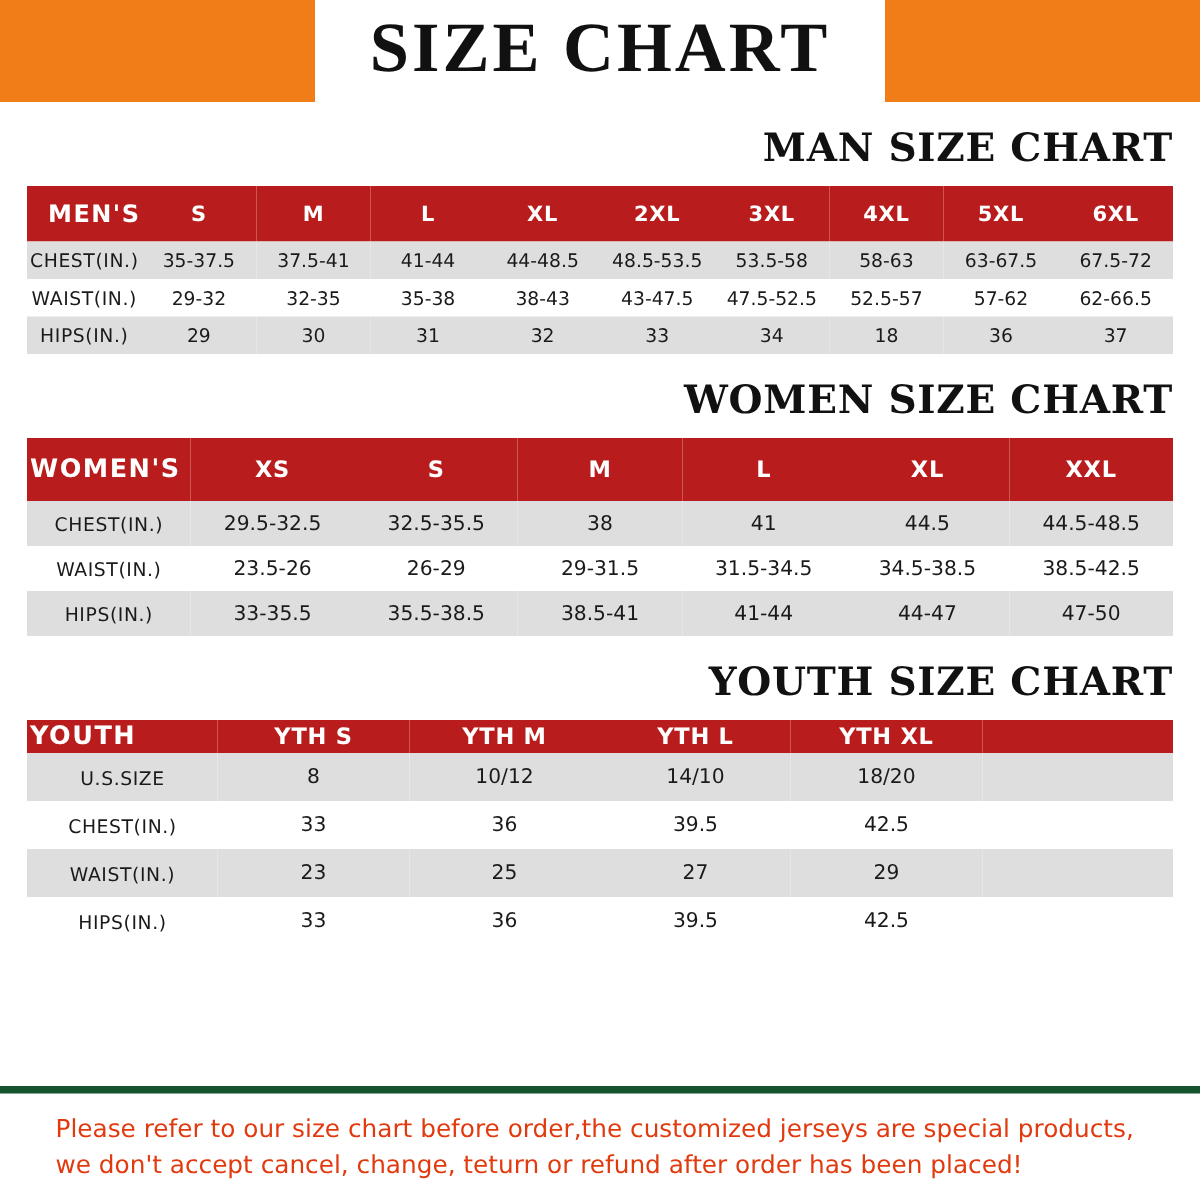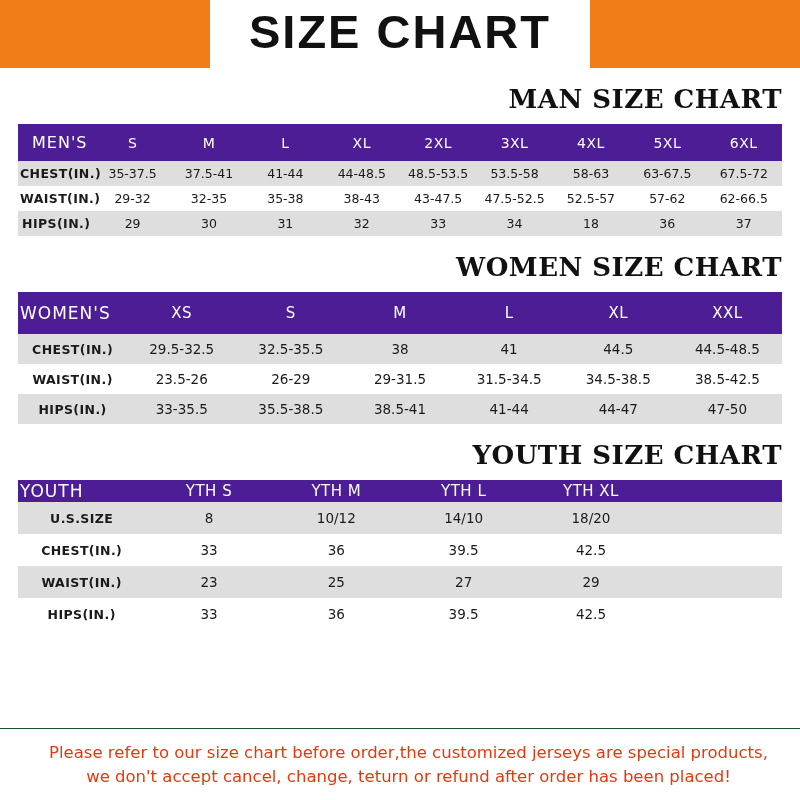--- a/index.html
+++ b/index.html
@@ -40,7 +40,7 @@
     height: 68px;
     line-height: 64px;
     text-align: center;
-    font-family: Liberation Sans, sans-serif;
+    font-family: Liberation Serif, serif;
     font-weight: bold;
     font-size: 47px;
     letter-spacing: 2px;

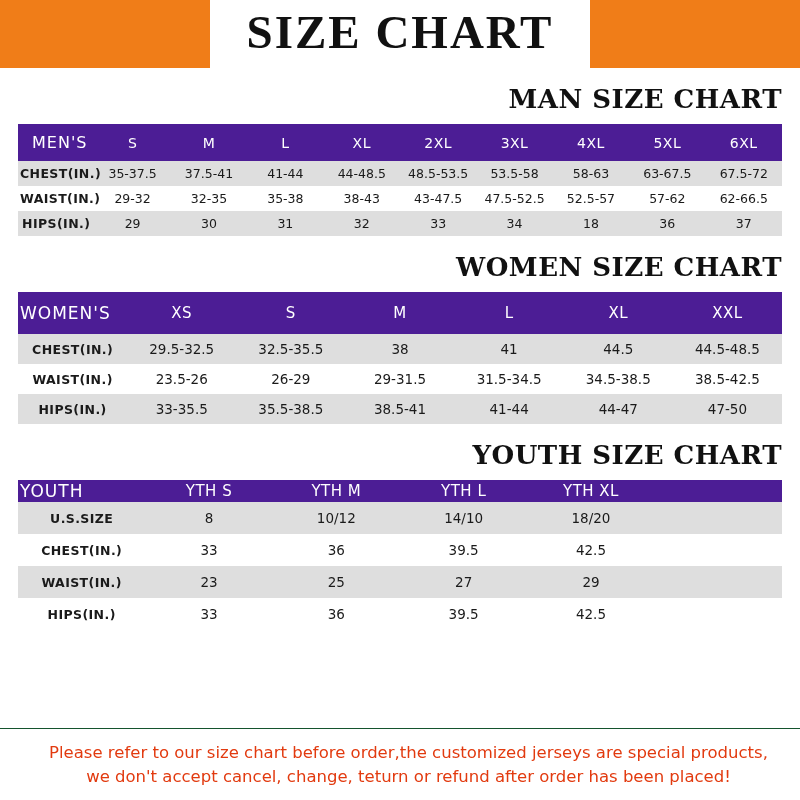--- a/index.html
+++ b/index.html
@@ -74,9 +74,9 @@
     font-family: "DejaVu Sans", "Liberation Sans", sans-serif;
   }
   table.chart thead th {
-    background: #4c1d95;
+    background: #b91c1c;
     color: #ffffff;
-    font-weight: normal;
+    font-weight: bold;
     font-size: 14px;
     padding: 9px 2px;
     letter-spacing: 0.5px;

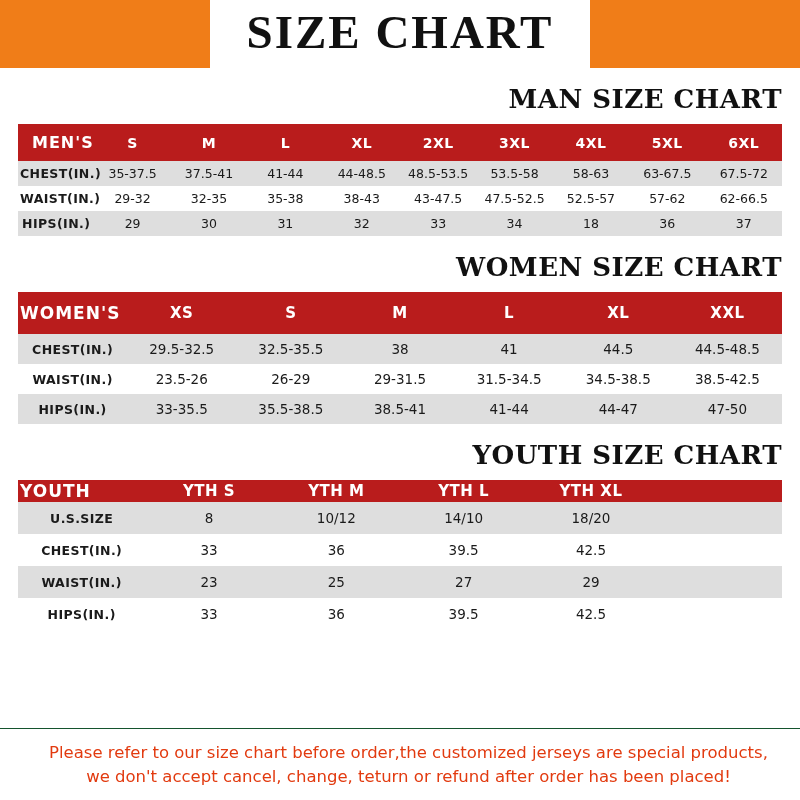--- a/index.html
+++ b/index.html
@@ -88,7 +88,7 @@
     letter-spacing: 1px;
   }
   table.chart tbody td.rowlabel {
-    font-weight: bold;
+    font-weight: normal;
     letter-spacing: 0.4px;
     font-size: 12.5px;
     text-align: center;

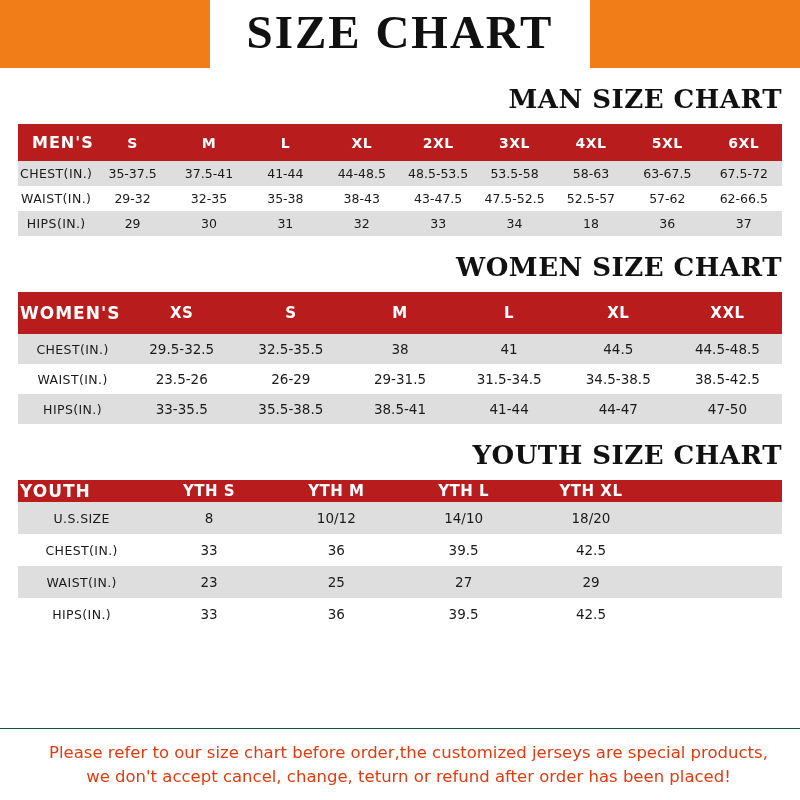--- a/index.html
+++ b/index.html
@@ -106,8 +106,7 @@
   .footer {
     flex: 0 0 auto;
     padding: 12px 20px 10px 37px;
-    border-top: 1px solid #14532d;
-    text-align: center;
+    border-top: 5px solid #14532d;
   }
   .footer p {
     margin: 0;

